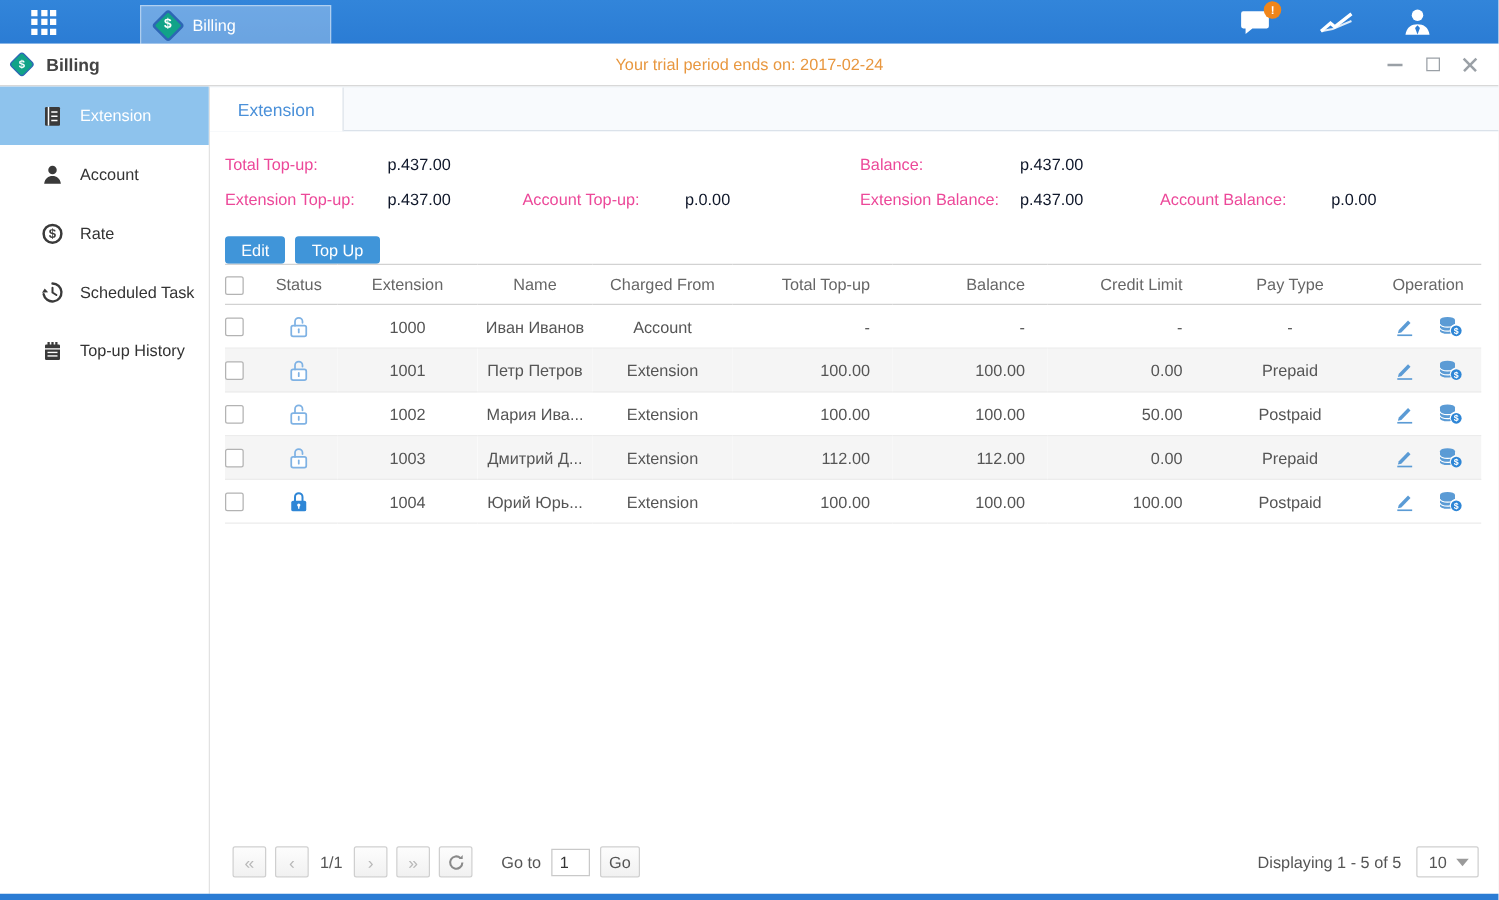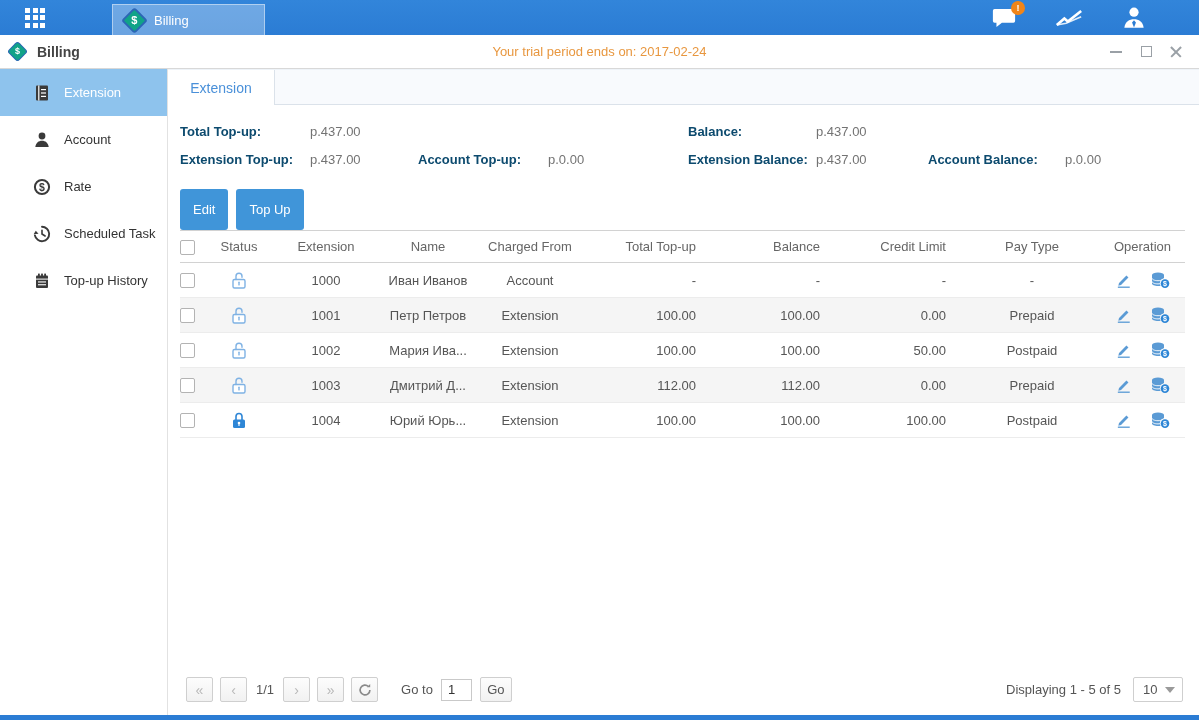--- a/index.html
+++ b/index.html
@@ -48,7 +48,7 @@
   .content { flex:1 1 auto; display:flex; flex-direction:column; padding:0 14px 0 12px; min-height:0; }
 
   .summary { display:grid; grid-template-columns:130px 108px 130px 140px 128px 112px 137px auto; row-gap:13px; margin-top:19px; font-size:13px; }
-  .summary .lbl { font-weight:bold; color:#0c4a6e; }
+  .summary .lbl { font-weight:normal; color:#ec4899; }
   .summary .val { color:#737373; }
 
   .btn-row { margin-top:22px; display:flex; gap:8px; }

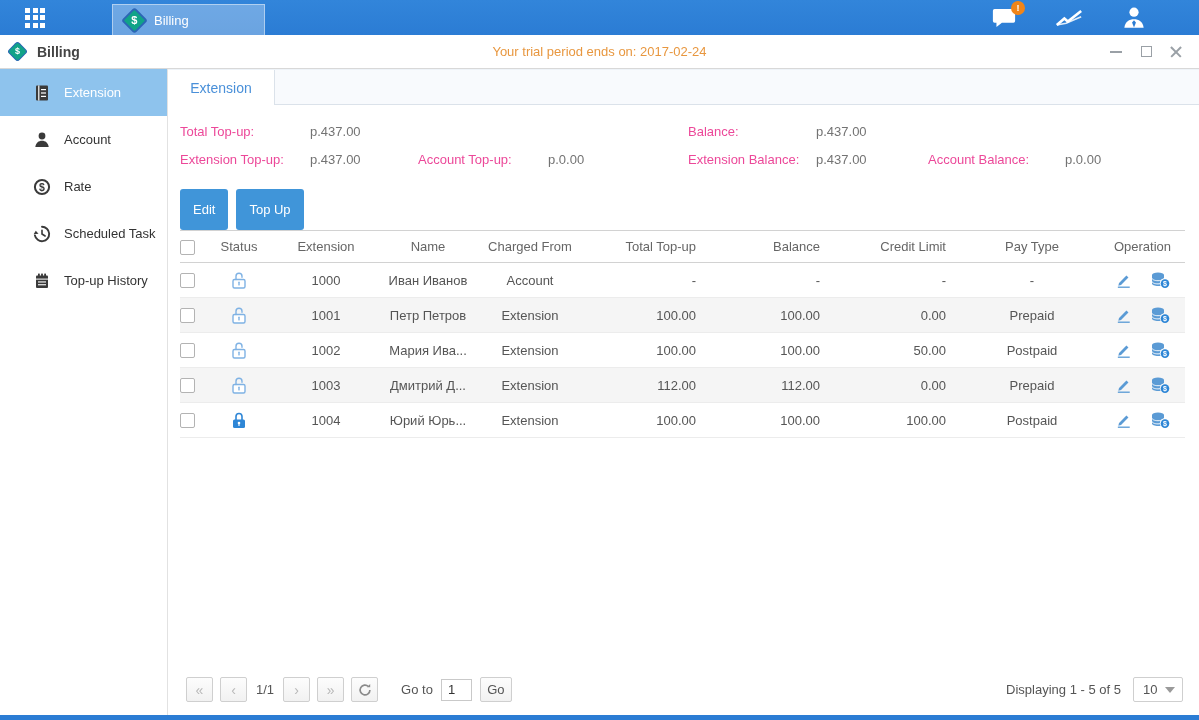--- a/index.html
+++ b/index.html
@@ -49,7 +49,7 @@
 
   .summary { display:grid; grid-template-columns:130px 108px 130px 140px 128px 112px 137px auto; row-gap:13px; margin-top:19px; font-size:13px; }
   .summary .lbl { font-weight:normal; color:#ec4899; }
-  .summary .val { color:#737373; }
+  .summary .val { color:#0f172a; }
 
   .btn-row { margin-top:22px; display:flex; gap:8px; }
   .btn { background:var(--accent,#4095d9); color:#fff; border:none; font-size:13px; font-family:inherit; height:41px; padding:0 13px; border-radius:3px; cursor:pointer; }

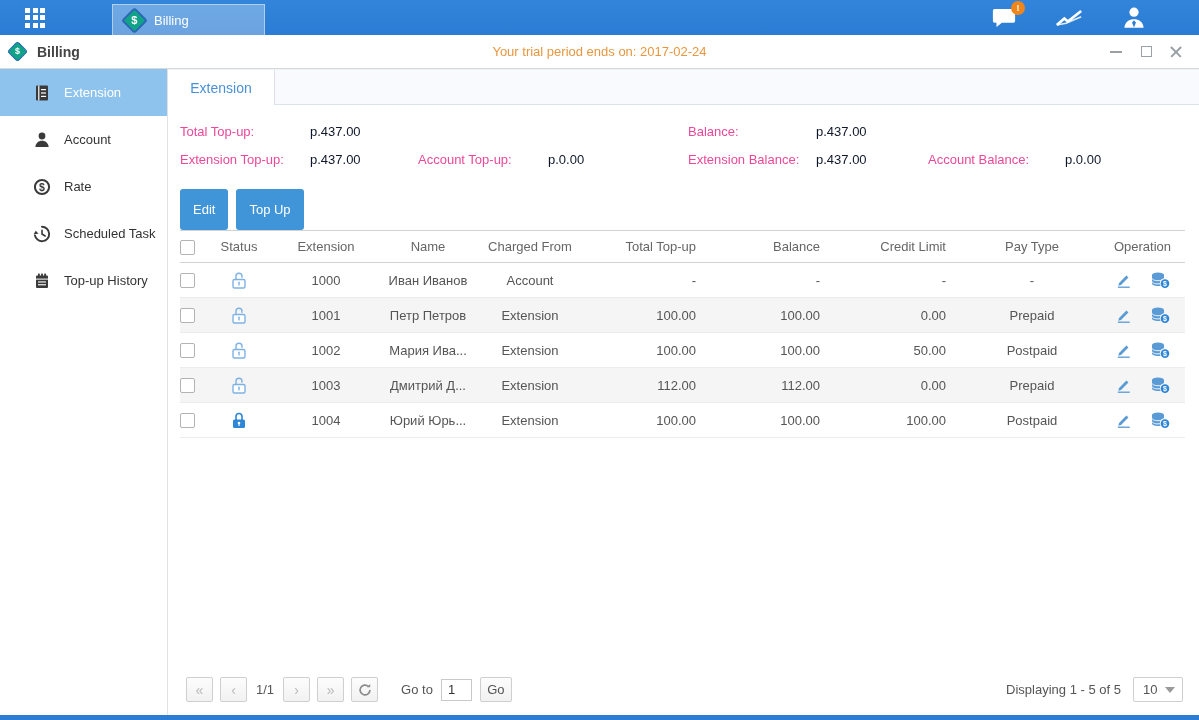--- a/index.html
+++ b/index.html
@@ -52,7 +52,7 @@
   .summary .val { color:#0f172a; }
 
   .btn-row { margin-top:22px; display:flex; gap:8px; }
-  .btn { background:var(--accent,#4095d9); color:#fff; border:none; font-size:13px; font-family:inherit; height:41px; padding:0 13px; border-radius:3px; cursor:pointer; }
+  .btn { background:var(--accent,#4095d9); color:#fff; border:none; font-size:13px; font-family:inherit; height:22px; padding:0 13px; border-radius:3px; cursor:pointer; }
 
   table.ext-table { border-collapse:collapse; table-layout:fixed; width:1005px; font-size:13px; color:#555; }
   .ext-table th { font-weight:normal; color:#666; height:32px; border-top:1px solid #d2d2d2; border-bottom:1px solid #d2d2d2; }

